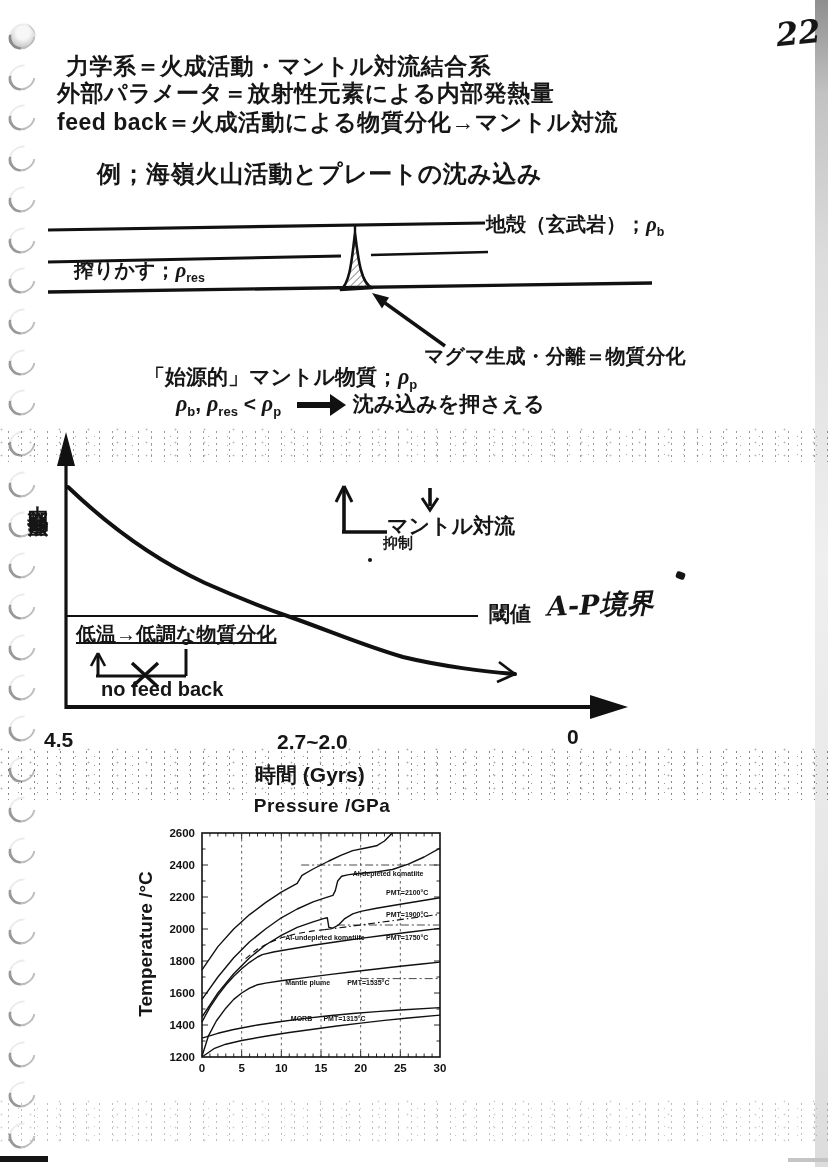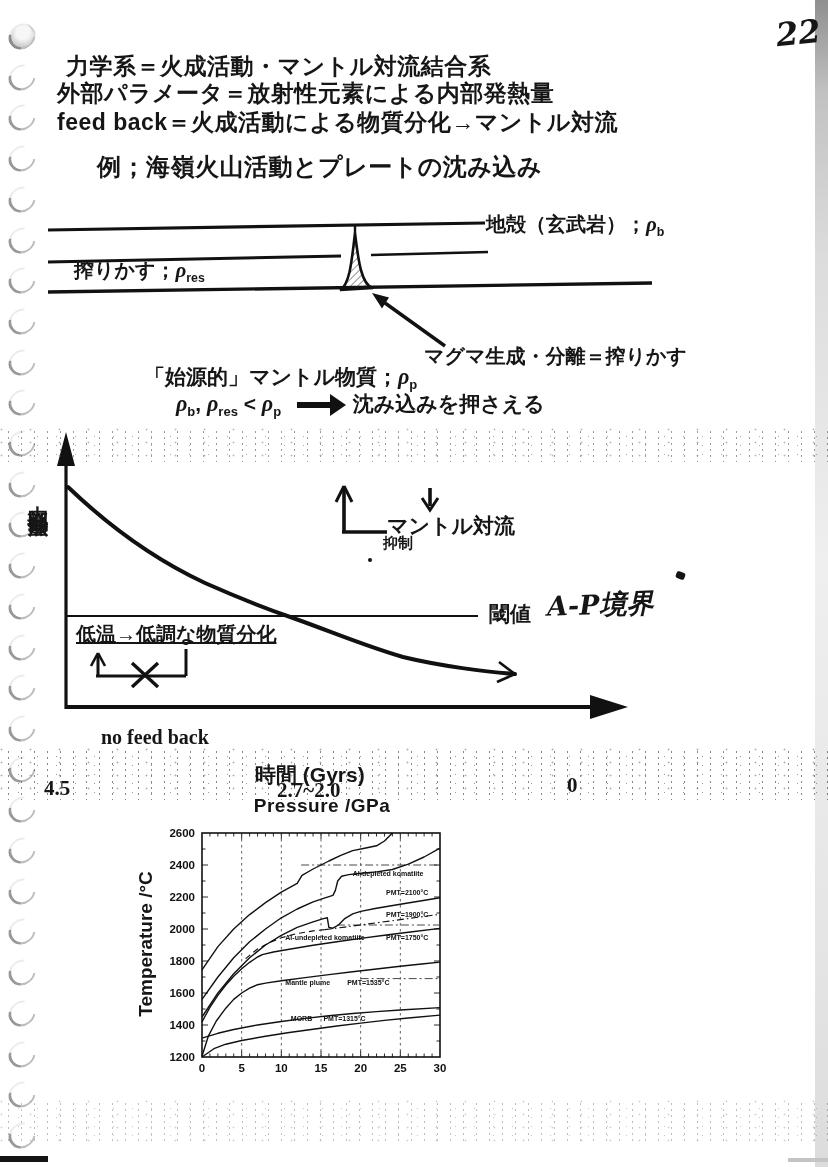--- a/index.html
+++ b/index.html
@@ -85,7 +85,7 @@
   <div class="h-line" style="left:66px;top:51px;">力学系＝火成活動・マントル対流結合系</div>
   <div class="h-line" style="left:57px;top:78px;">外部パラメータ＝放射性元素による内部発熱量</div>
   <div class="h-line" style="left:57px;top:107px;">feed back＝火成活動による物質分化→マントル対流</div>
-  <div class="h-line" style="left:97px;top:151px;font-size:24px;">例；海嶺火山活動とプレートの沈み込み</div>
+  <div class="h-line" style="left:97px;top:158px;font-size:24px;">例；海嶺火山活動とプレートの沈み込み</div>
 
   <svg id="crust-svg" style="left:40px;top:200px;" width="740" height="185" viewBox="0 0 740 185">
     <defs>

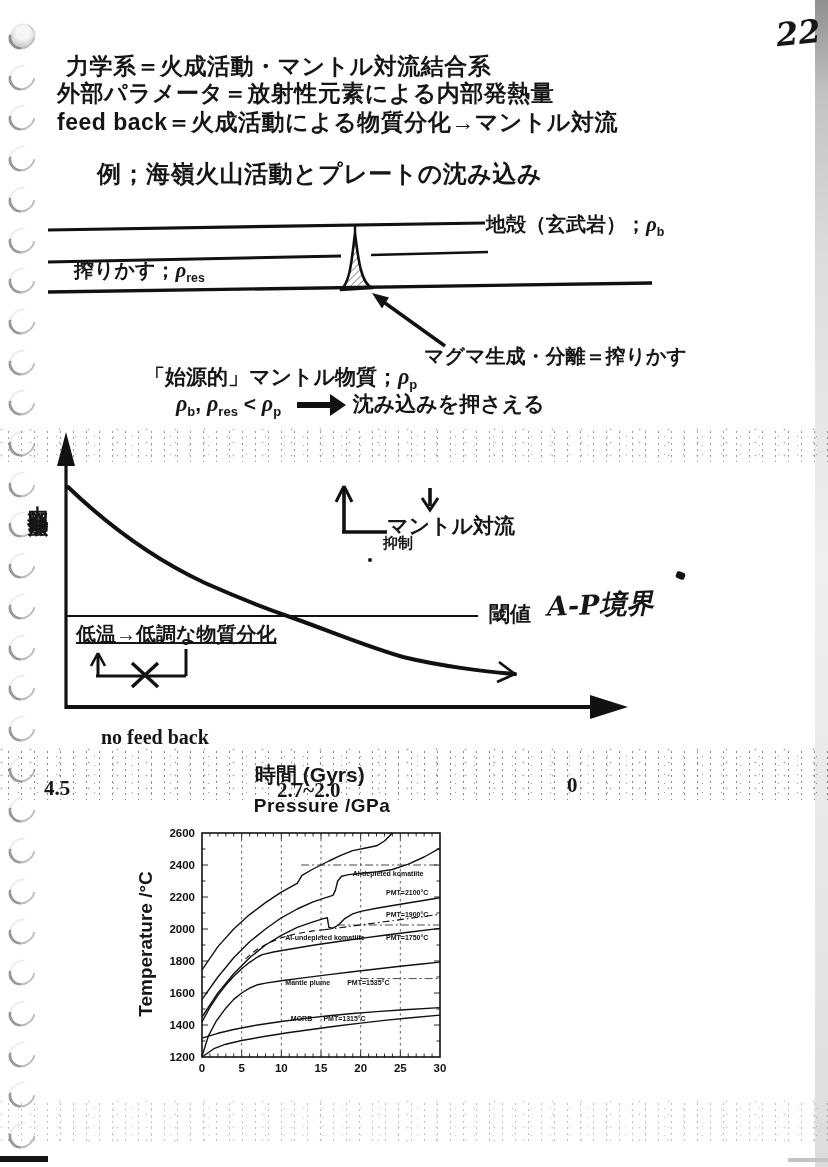--- a/index.html
+++ b/index.html
@@ -109,7 +109,7 @@
   <div class="abs jp" style="left:74px;top:257px;font-size:20px;font-weight:600;">
     <span>搾りかす；</span><span class="rho">ρ</span><sub>res</sub>
   </div>
-  <div class="abs jp" style="left:424px;top:343px;font-size:20px;font-weight:600;">マグマ生成・分離＝搾りかす</div>
+  <div class="abs jp" style="left:424px;top:343px;font-size:20px;font-weight:600;">マグマ生成・分離＝物質分化</div>
   <div class="abs jp" style="left:144px;top:363px;font-size:21px;font-weight:600;">
     <span>「始源的」マントル物質；</span><span class="rho">ρ</span><sub>p</sub>
   </div>

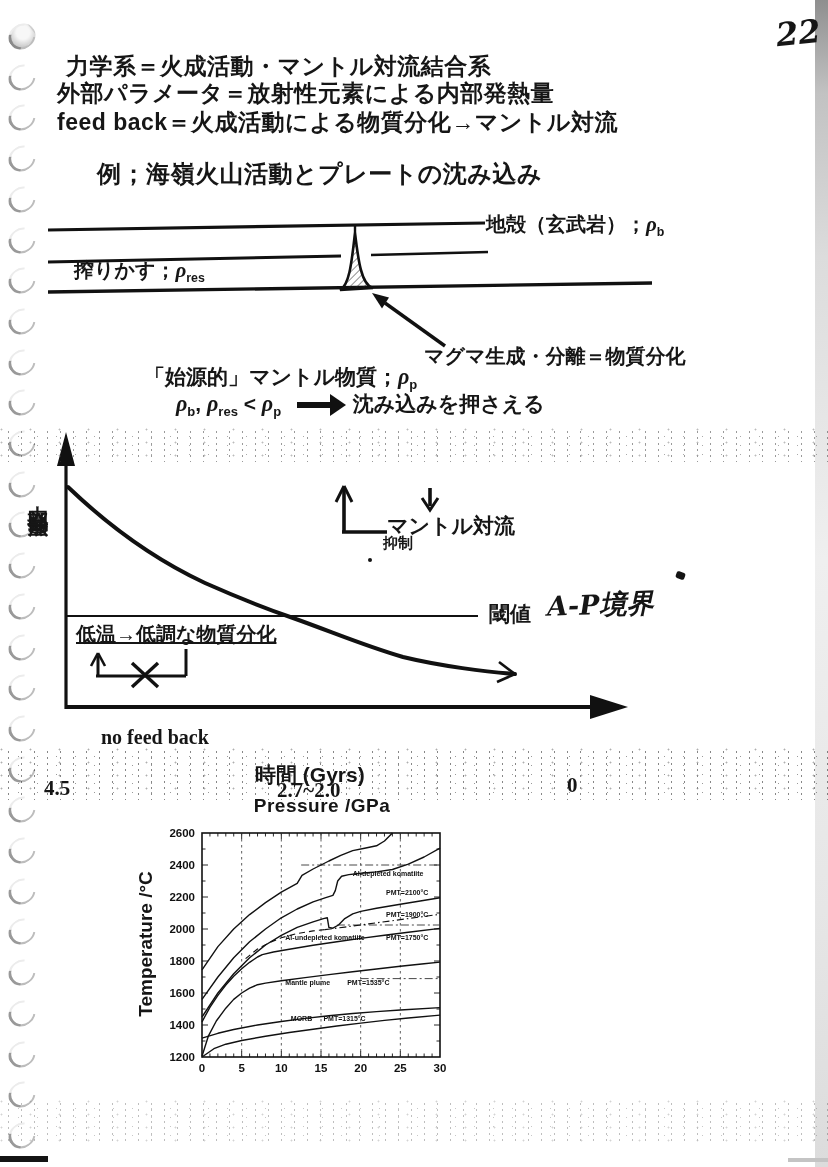--- a/index.html
+++ b/index.html
@@ -33,7 +33,7 @@
   .fat-arrow::after{content:'';position:absolute;right:-15px;top:-8px;
     border-left:16px solid #111;border-top:11px solid transparent;border-bottom:11px solid transparent;}
   .handwrite{font-family:"DejaVu Serif",serif;font-style:italic;font-weight:bold;}
-  .serifish{font-family:Liberation Serif, serif;margin-top:48px;}
+  .serifish{font-family:Liberation Sans, sans-serif;}
   .vert{writing-mode:vertical-rl;text-orientation:upright;letter-spacing:3px;}
   .speck{position:absolute;background:#141414;}
   svg{position:absolute;overflow:visible;}

